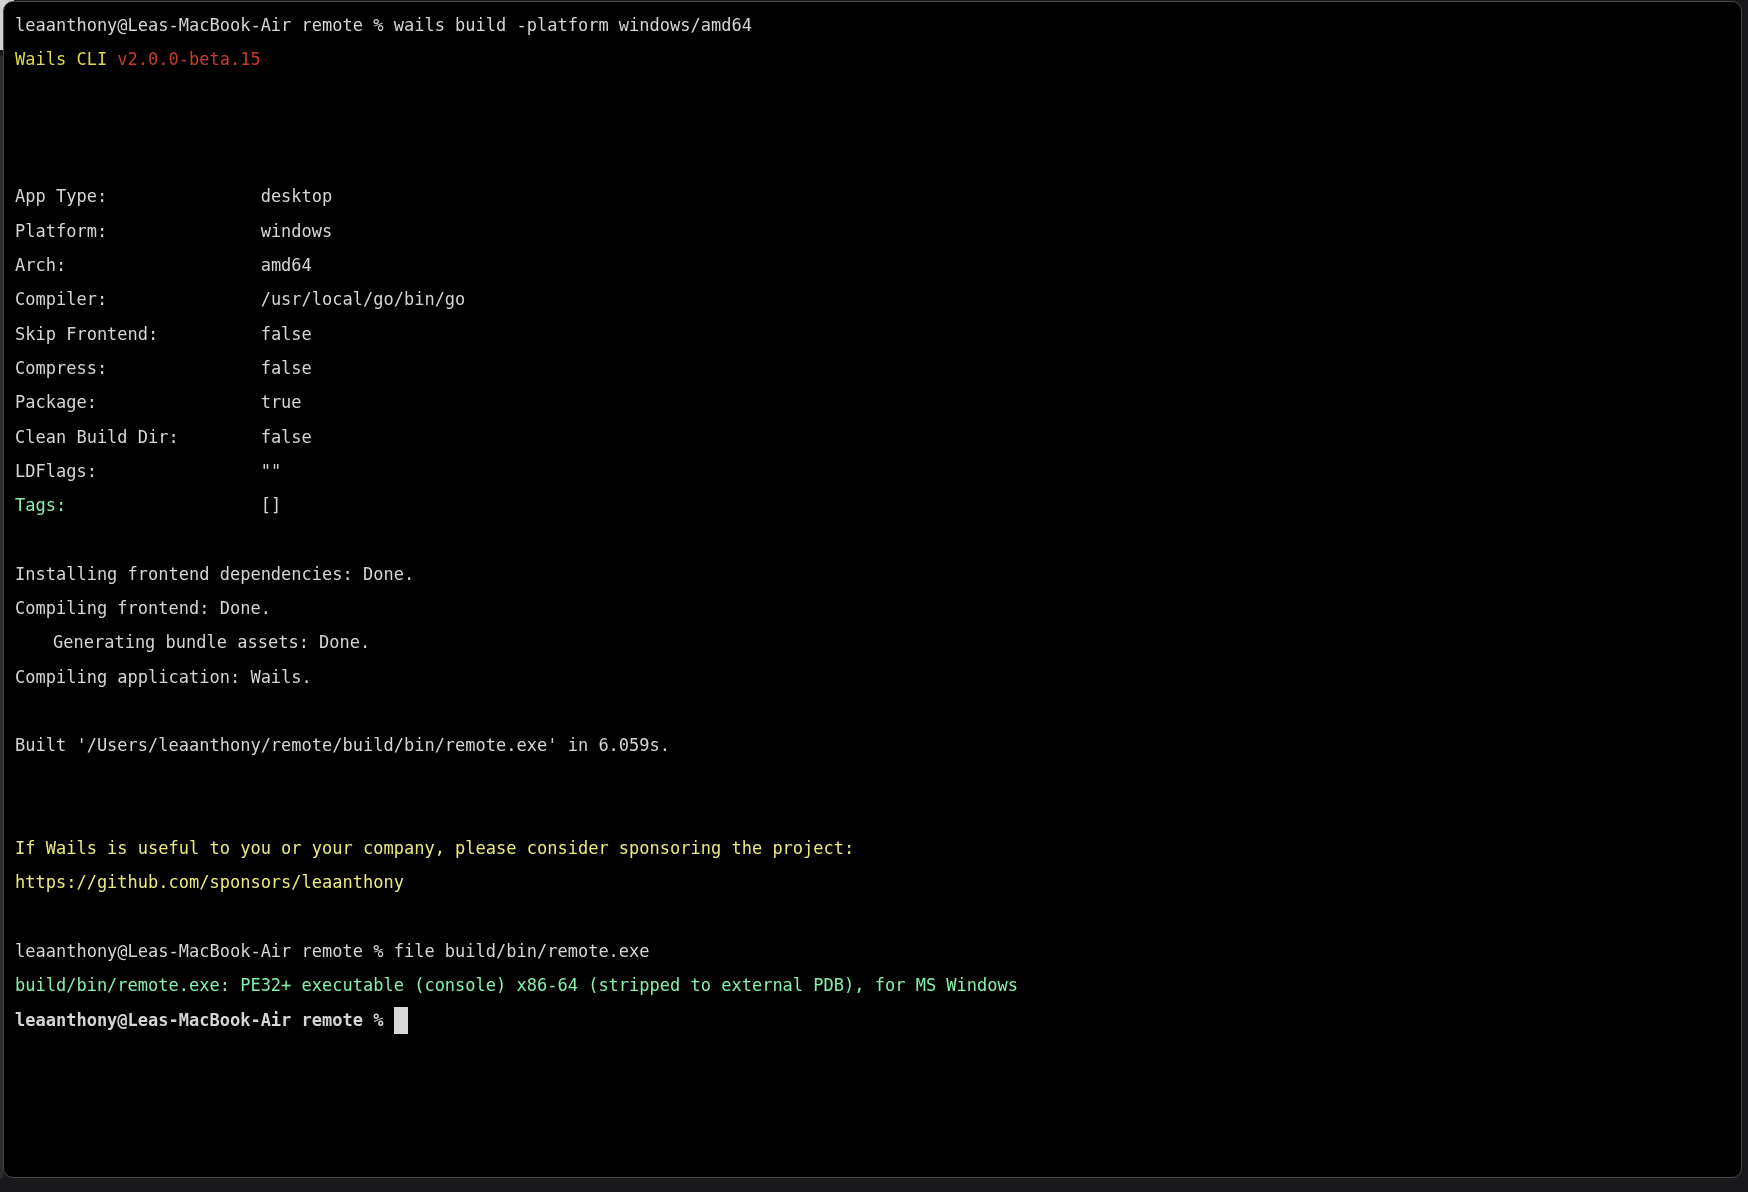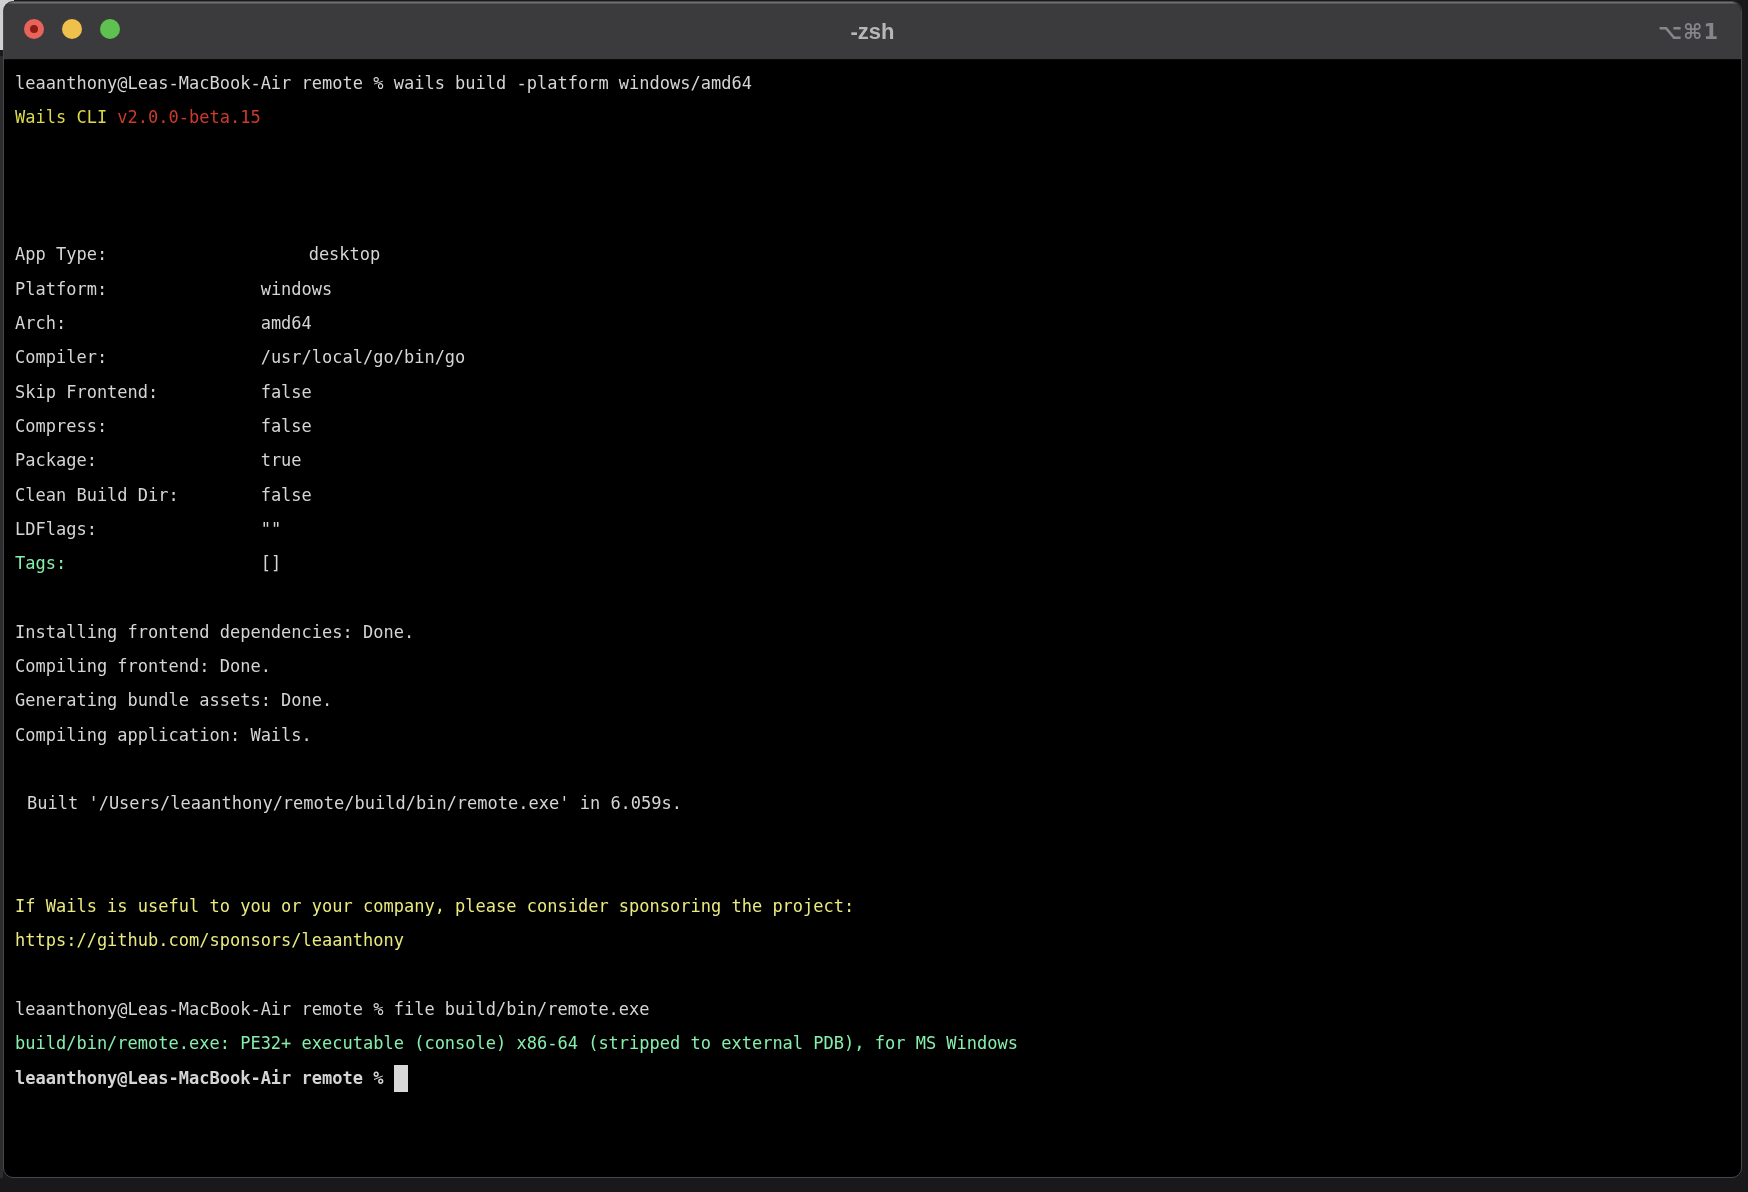--- a/index.html
+++ b/index.html
@@ -87,17 +87,6 @@
 <div class="bg-left-strip"></div>
 
 <div class="window">
-  <div class="titlebar">
-    <div class="traffic">
-      <div class="tl-btn" style="background: rgb(232, 100, 90);">
-        <div class="tl-dot" style="background: rgb(140, 27, 18);"></div>
-      </div>
-      <div class="tl-btn" style="background: rgb(240, 192, 76);"></div>
-      <div class="tl-btn" style="background: rgb(94, 193, 80);"></div>
-    </div>
-    <div class="win-title">-zsh</div>
-    <div class="win-shortcut">⌥⌘1</div>
-  </div>
   <div class="screen">
       <div class="row"><span style="color: rgb(213, 213, 213);">leaanthony@Leas-MacBook-Air remote % wails build -platform windows/amd64</span></div>
       <div class="row"><span style="color: rgb(220, 218, 75);">Wails CLI </span><span style="color: rgb(204, 59, 45);">v2.0.0-beta.15</span></div>

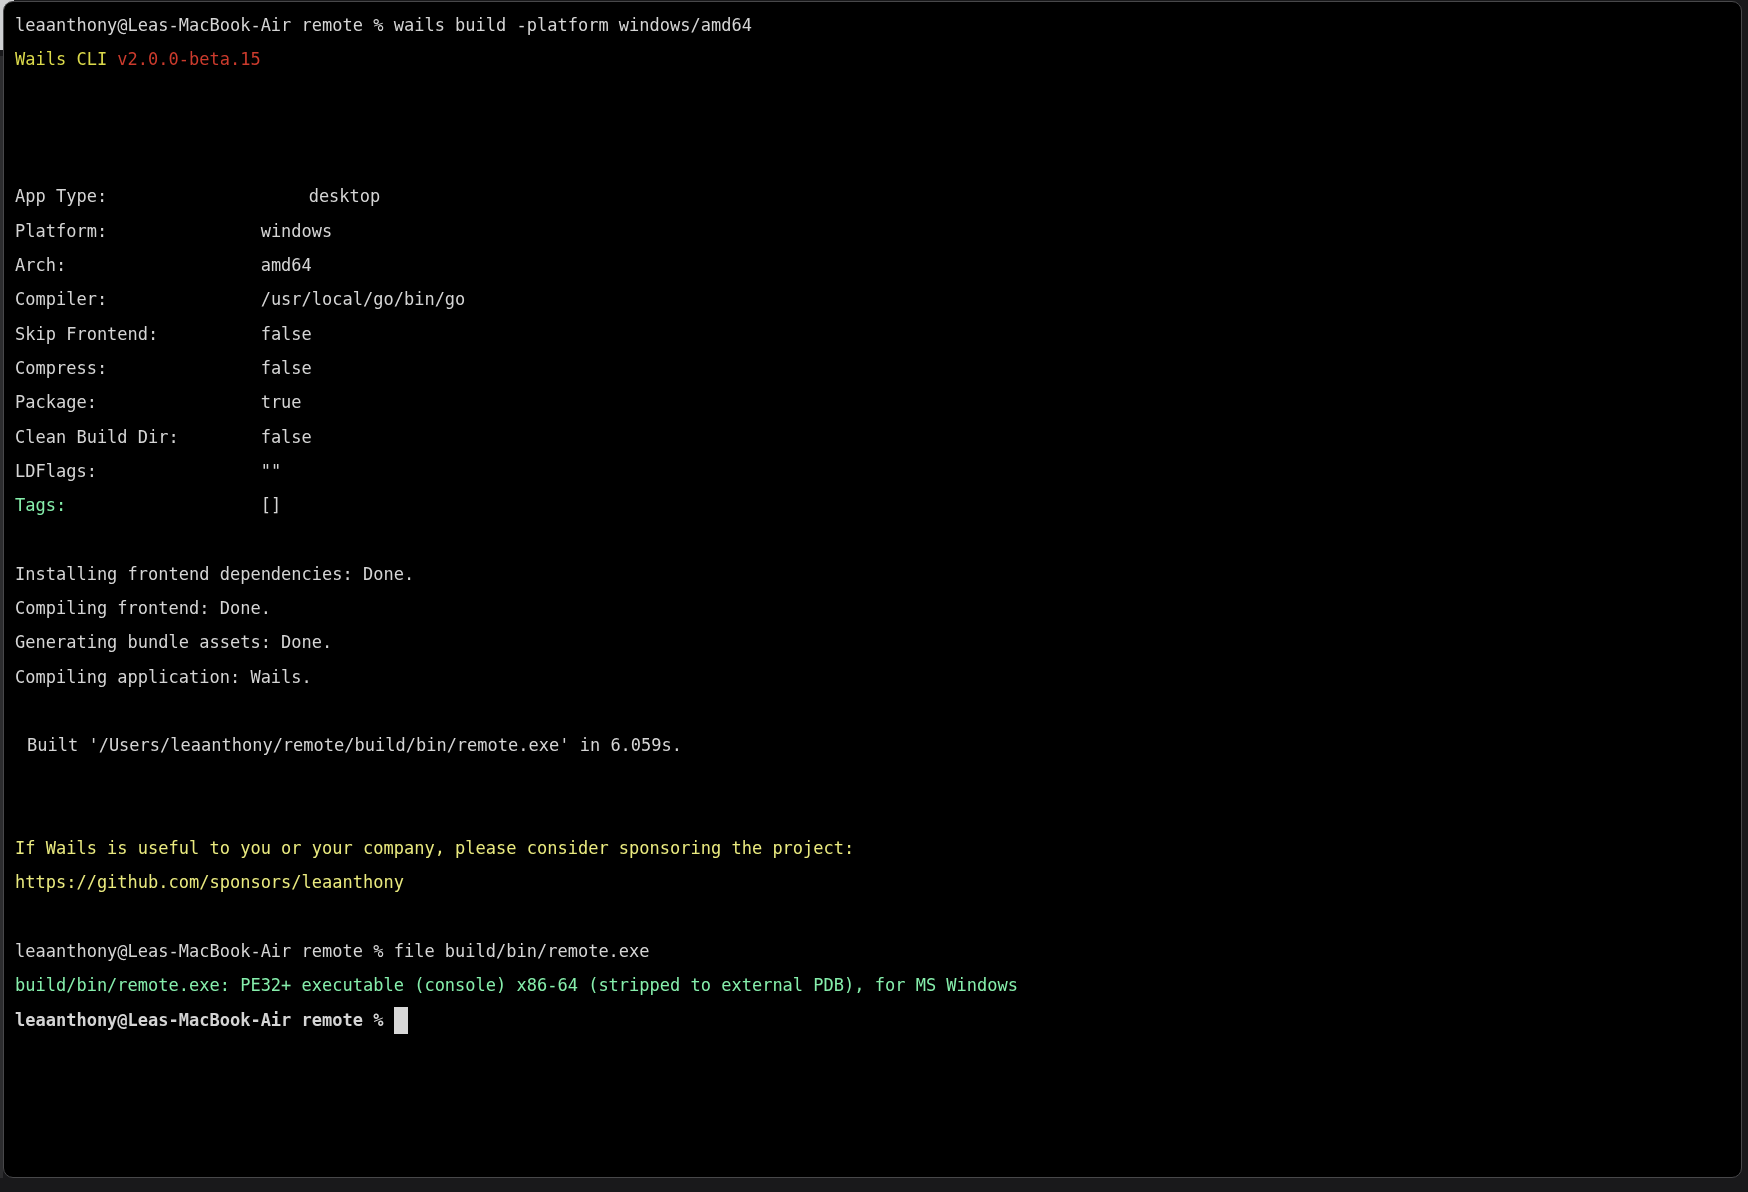--- a/index.html
+++ b/index.html
@@ -93,7 +93,7 @@
       <div class="row"></div>
       <div class="row"></div>
       <div class="row"></div>
-      <div class="row"><span style="color: rgb(213, 213, 213);">App Type:               </span><span style="color: rgb(213, 213, 213); margin-left: 48px;">desktop</span></div>
+      <div class="row"><span style="color: rgb(213, 213, 213);">App Type:               </span><span style="color: rgb(213, 213, 213);">desktop</span></div>
       <div class="row"><span style="color: rgb(213, 213, 213);">Platform:               </span><span style="color: rgb(213, 213, 213);">windows</span></div>
       <div class="row"><span style="color: rgb(213, 213, 213);">Arch:                   </span><span style="color: rgb(213, 213, 213);">amd64</span></div>
       <div class="row"><span style="color: rgb(213, 213, 213);">Compiler:               </span><span style="color: rgb(213, 213, 213);">/usr/local/go/bin/go</span></div>

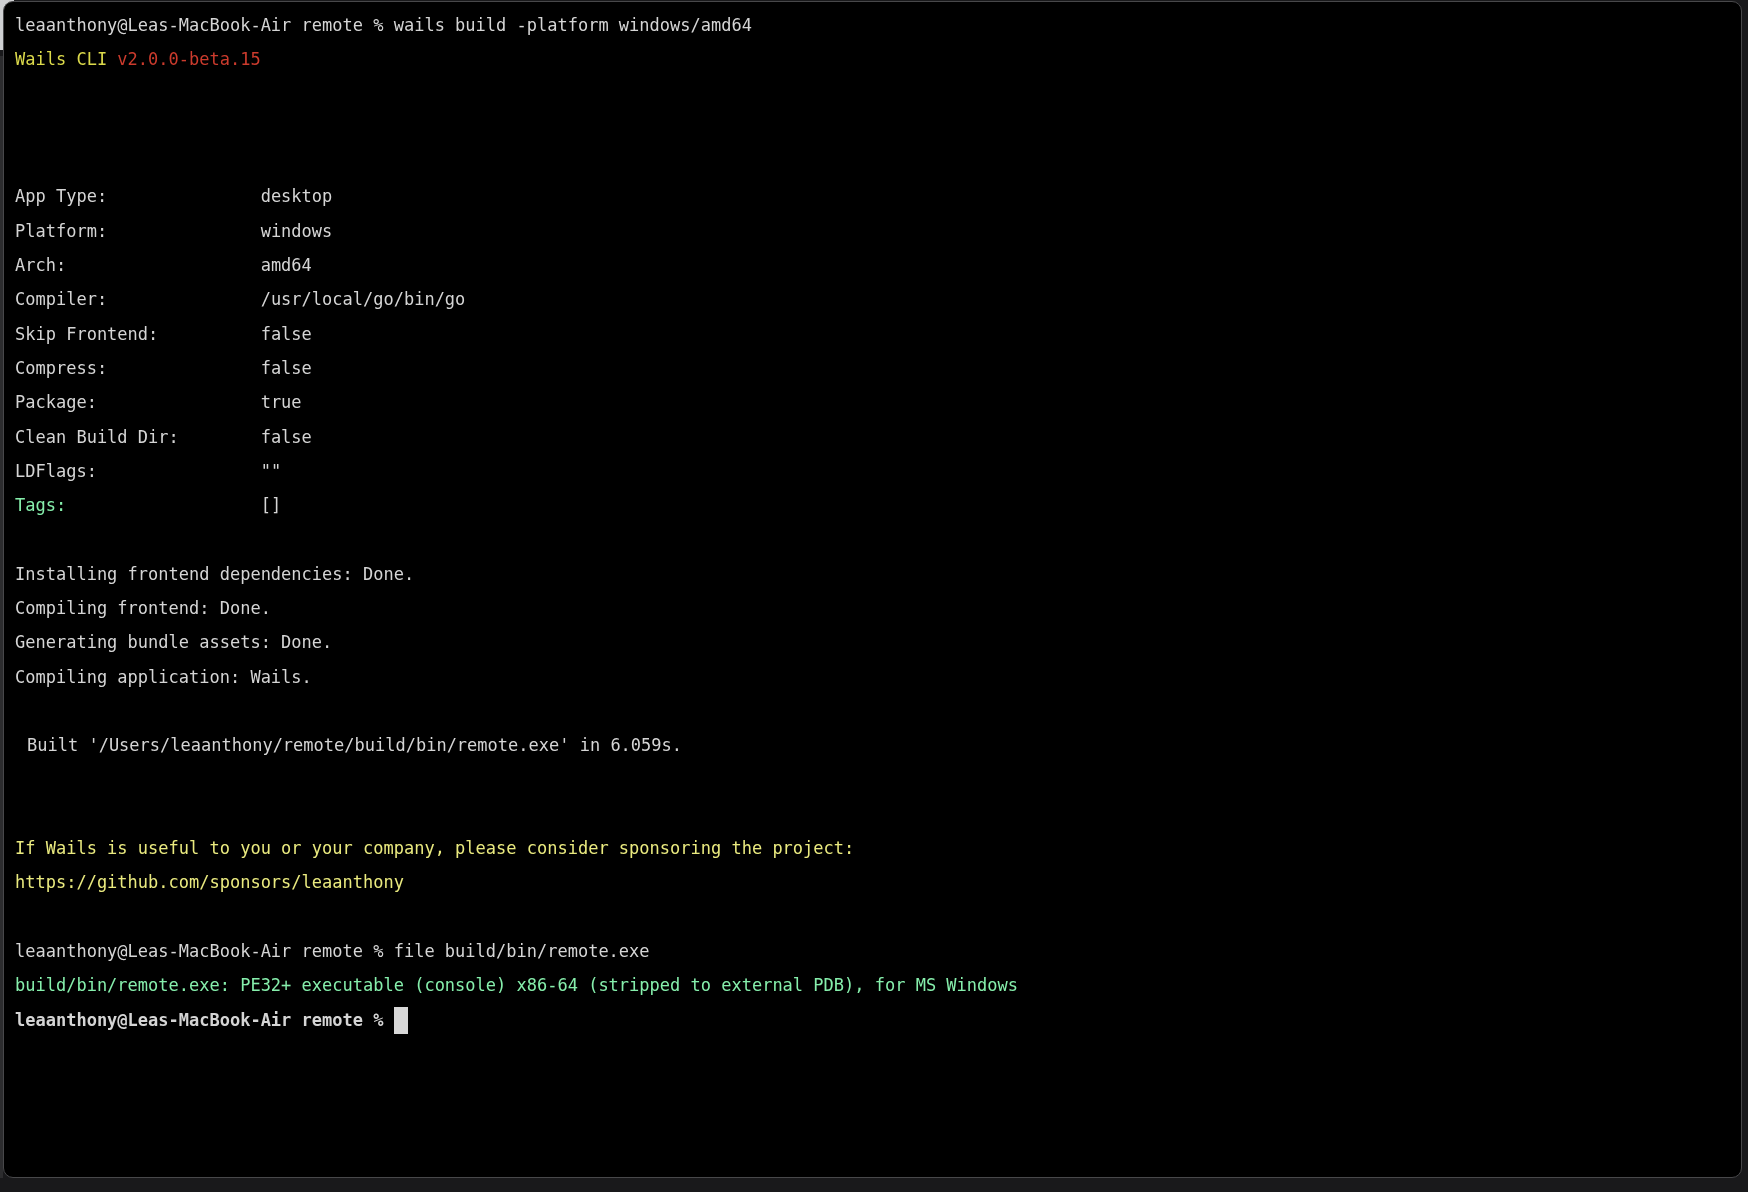--- a/index.html
+++ b/index.html
@@ -106,7 +106,7 @@
       <div class="row"></div>
       <div class="row"><span style="color: rgb(213, 213, 213);">Installing frontend dependencies: Done.</span></div>
       <div class="row"><span style="color: rgb(213, 213, 213);">Compiling frontend: Done.</span></div>
-      <div class="row"><span style="color: rgb(213, 213, 213);">Generating bundle assets: Done.</span></div>
+      <div class="row"><span style="color: rgb(213, 213, 213); margin-left: 38px;">Generating bundle assets: Done.</span></div>
       <div class="row"><span style="color: rgb(213, 213, 213);">Compiling application: Wails.</span></div>
       <div class="row"></div>
       <div class="row"><span style="color: rgb(213, 213, 213); margin-left: 12px;">Built '/Users/leaanthony/remote/build/bin/remote.exe' in 6.059s.</span></div>

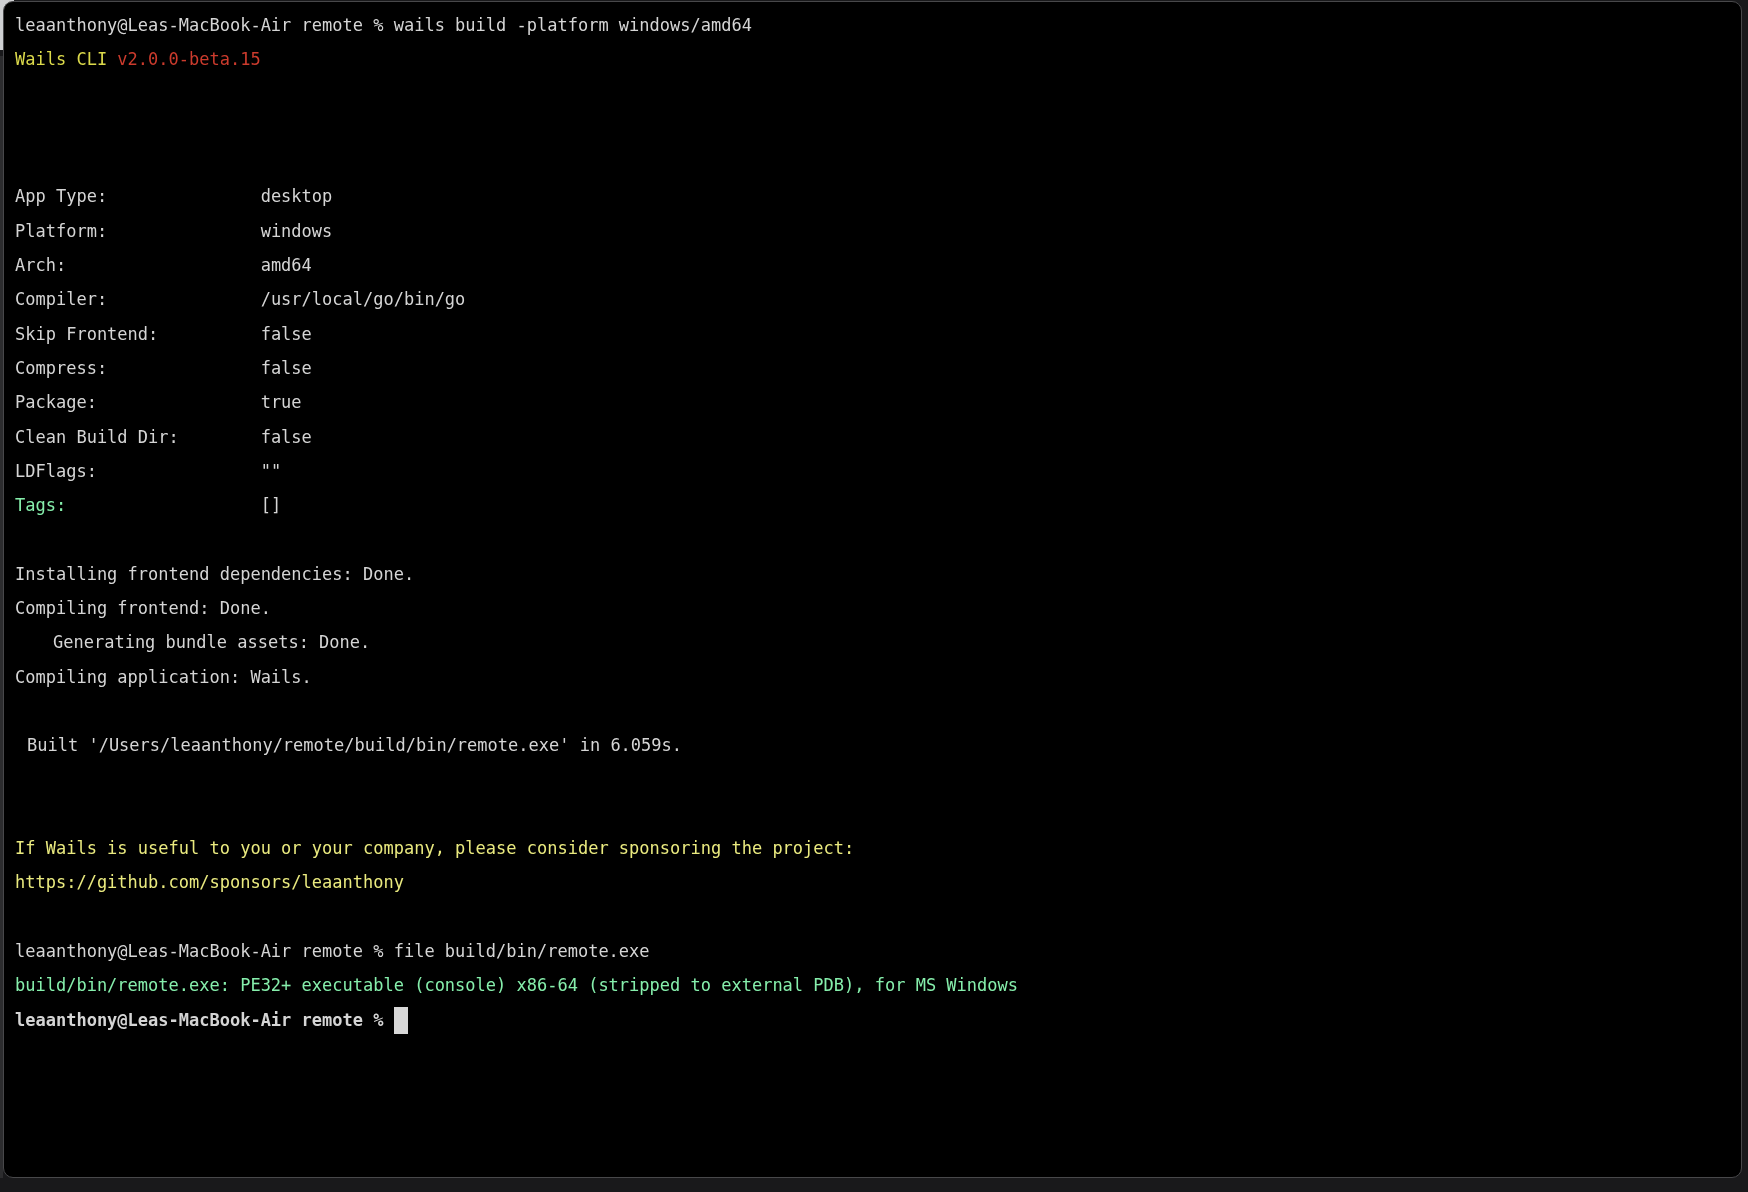--- a/index.html
+++ b/index.html
@@ -109,7 +109,7 @@
       <div class="row"><span style="color: rgb(213, 213, 213); margin-left: 38px;">Generating bundle assets: Done.</span></div>
       <div class="row"><span style="color: rgb(213, 213, 213);">Compiling application: Wails.</span></div>
       <div class="row"></div>
-      <div class="row"><span style="color: rgb(213, 213, 213); margin-left: 12px;">Built '/Users/leaanthony/remote/build/bin/remote.exe' in 6.059s.</span></div>
+      <div class="row"><span style="color: rgb(213, 213, 213);">Built '/Users/leaanthony/remote/build/bin/remote.exe' in 6.059s.</span></div>
       <div class="row"></div>
       <div class="row"></div>
       <div class="row"><span style="color: rgb(234, 234, 127);">If Wails is useful to you or your company, please consider sponsoring the project:</span></div>

